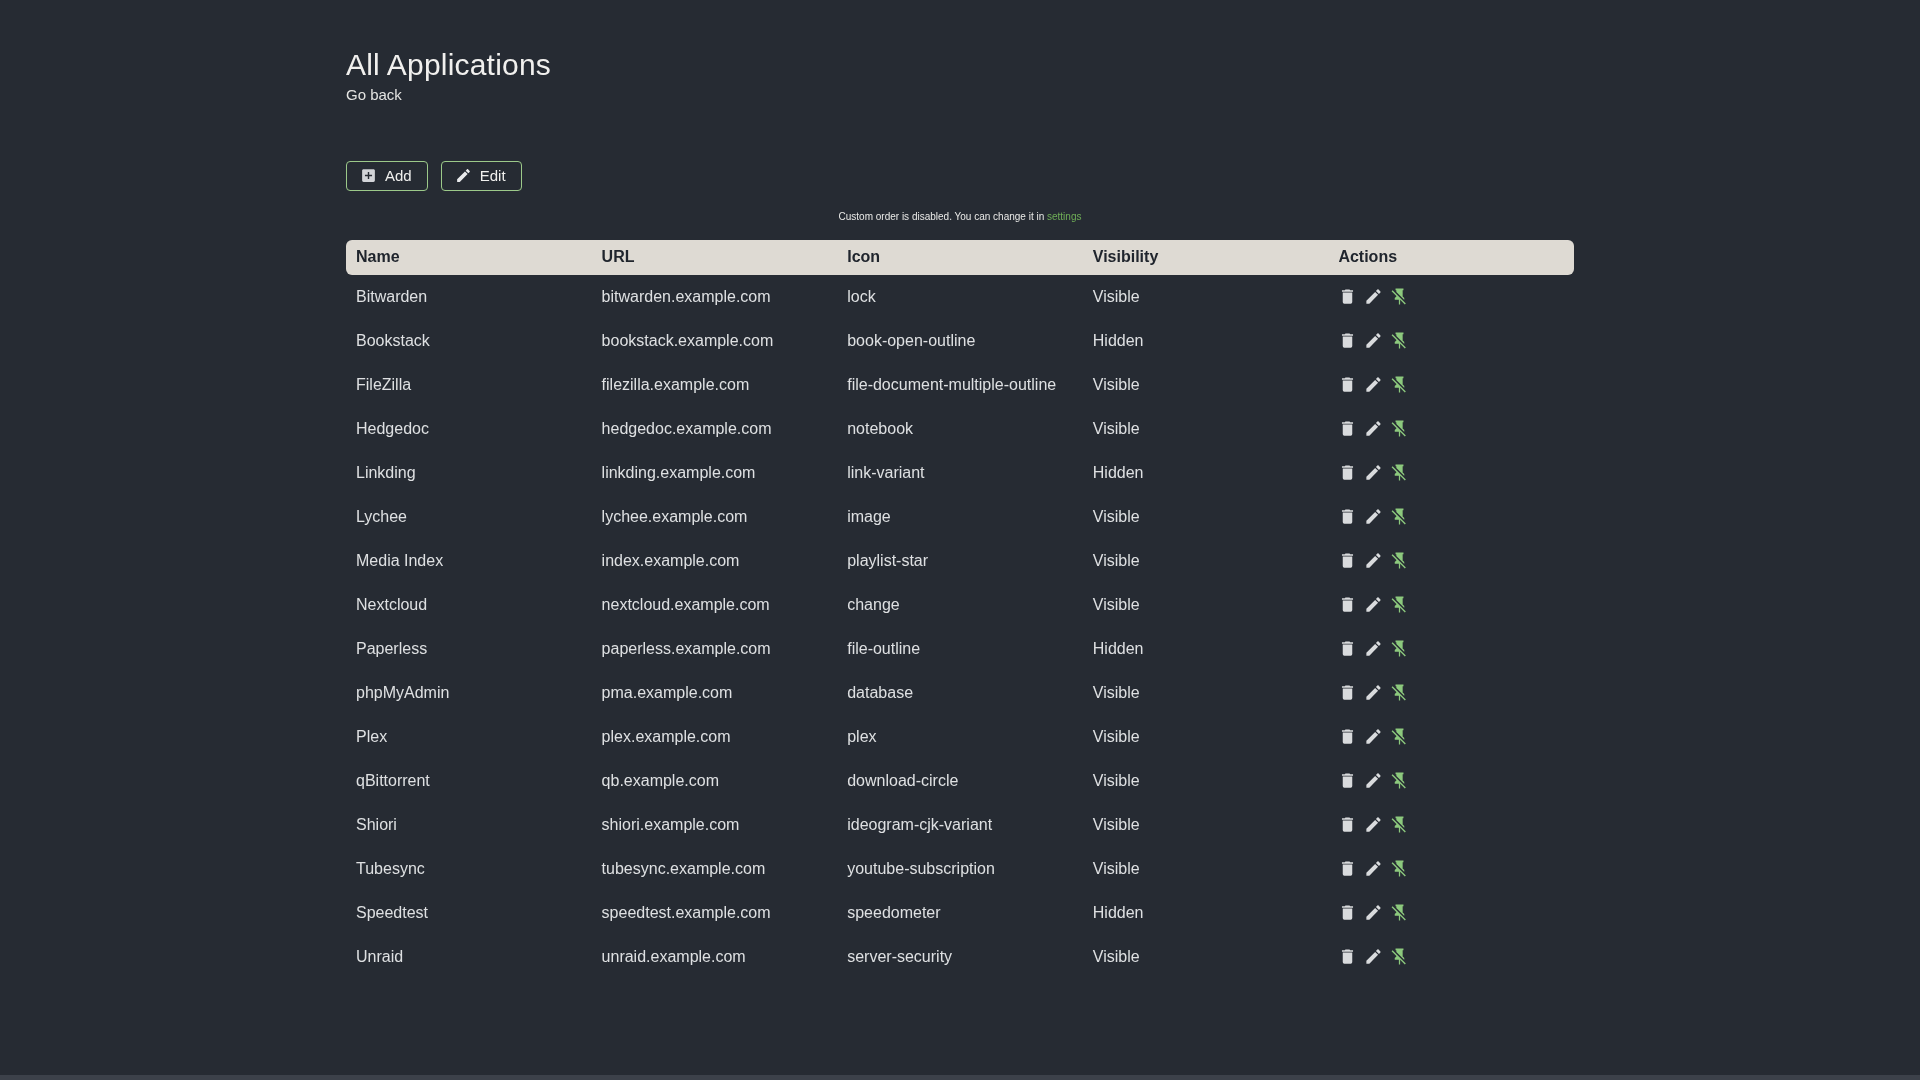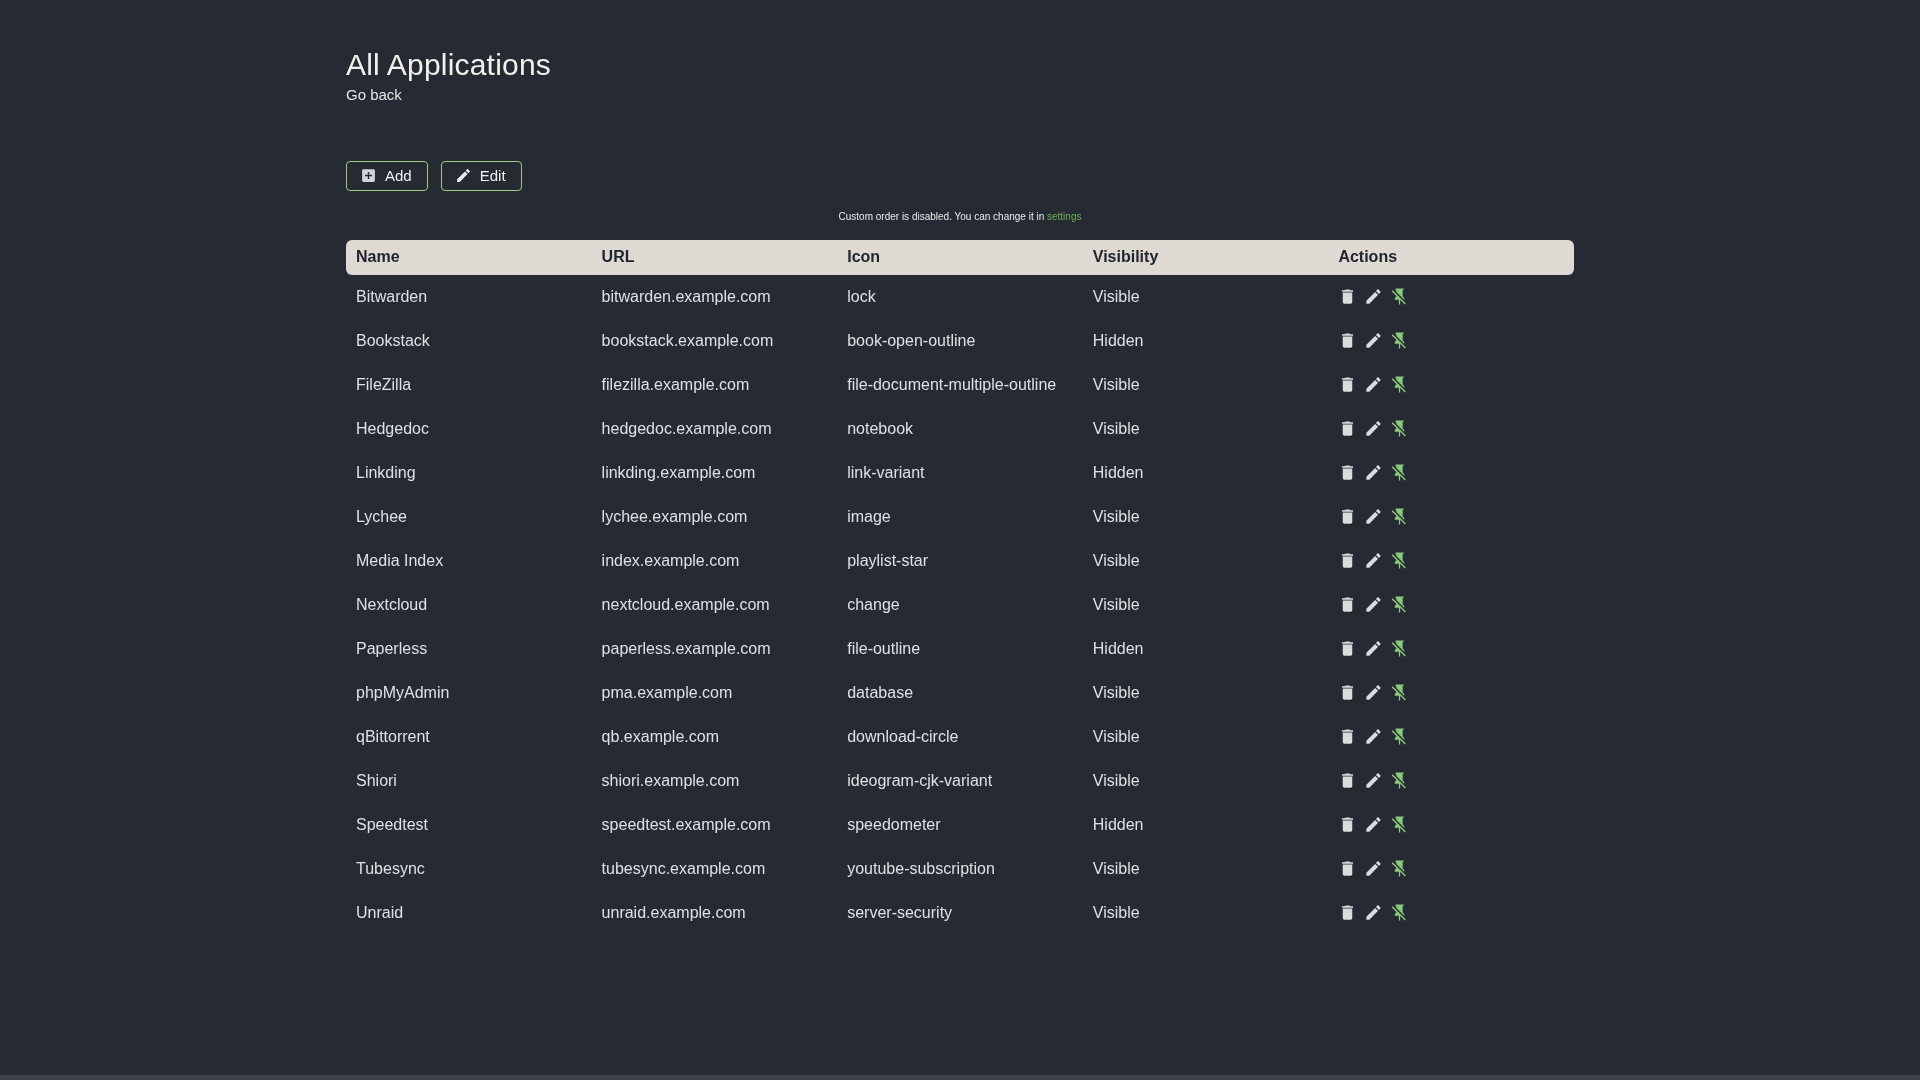--- a/index.html
+++ b/index.html
@@ -351,6 +351,25 @@
     </td>
   </tr>
 
+  <tr>
+    <td>Plex</td>
+    <td>plex.example.com</td>
+    <td>plex</td>
+    <td>Visible</td>
+    <td>
+      <span class="actions-cell-inner">
+        <svg class="trash-icon" viewBox="0 0 24 24" fill="currentColor" aria-hidden="true">
+          <path d="M19,4H15.5L14.5,3H9.5L8.5,4H5V6H19V4M6,19A2,2 0 0,0 8,21H16A2,2 0 0,0 18,19V7H6V19Z"></path>
+        </svg>
+        <svg class="pencil-icon" viewBox="0 0 24 24" fill="currentColor" aria-hidden="true">
+          <path d="M20.71,7.04C21.1,6.65 21.1,6 20.71,5.63L18.37,3.29C18,2.9 17.35,2.9 16.96,3.29L15.12,5.12L18.87,8.87M3,17.25V21H6.75L17.81,9.93L14.06,6.18L3,17.25Z"></path>
+        </svg>
+        <svg class="pin-icon" viewBox="0 0 24 24" fill="currentColor" aria-hidden="true">
+          <path d="M2,5.27L3.28,4L20,20.72L18.73,22L12.8,16.07V22H11.2V16H6V14L8,12V11.27L2,5.27M16,12L18,14V16H17.82L8,6.18V4H7V2H17V4H16V12Z"></path>
+        </svg>
+      </span>
+    </td>
+  </tr>
 
   <tr>
     <td>qBittorrent</td>

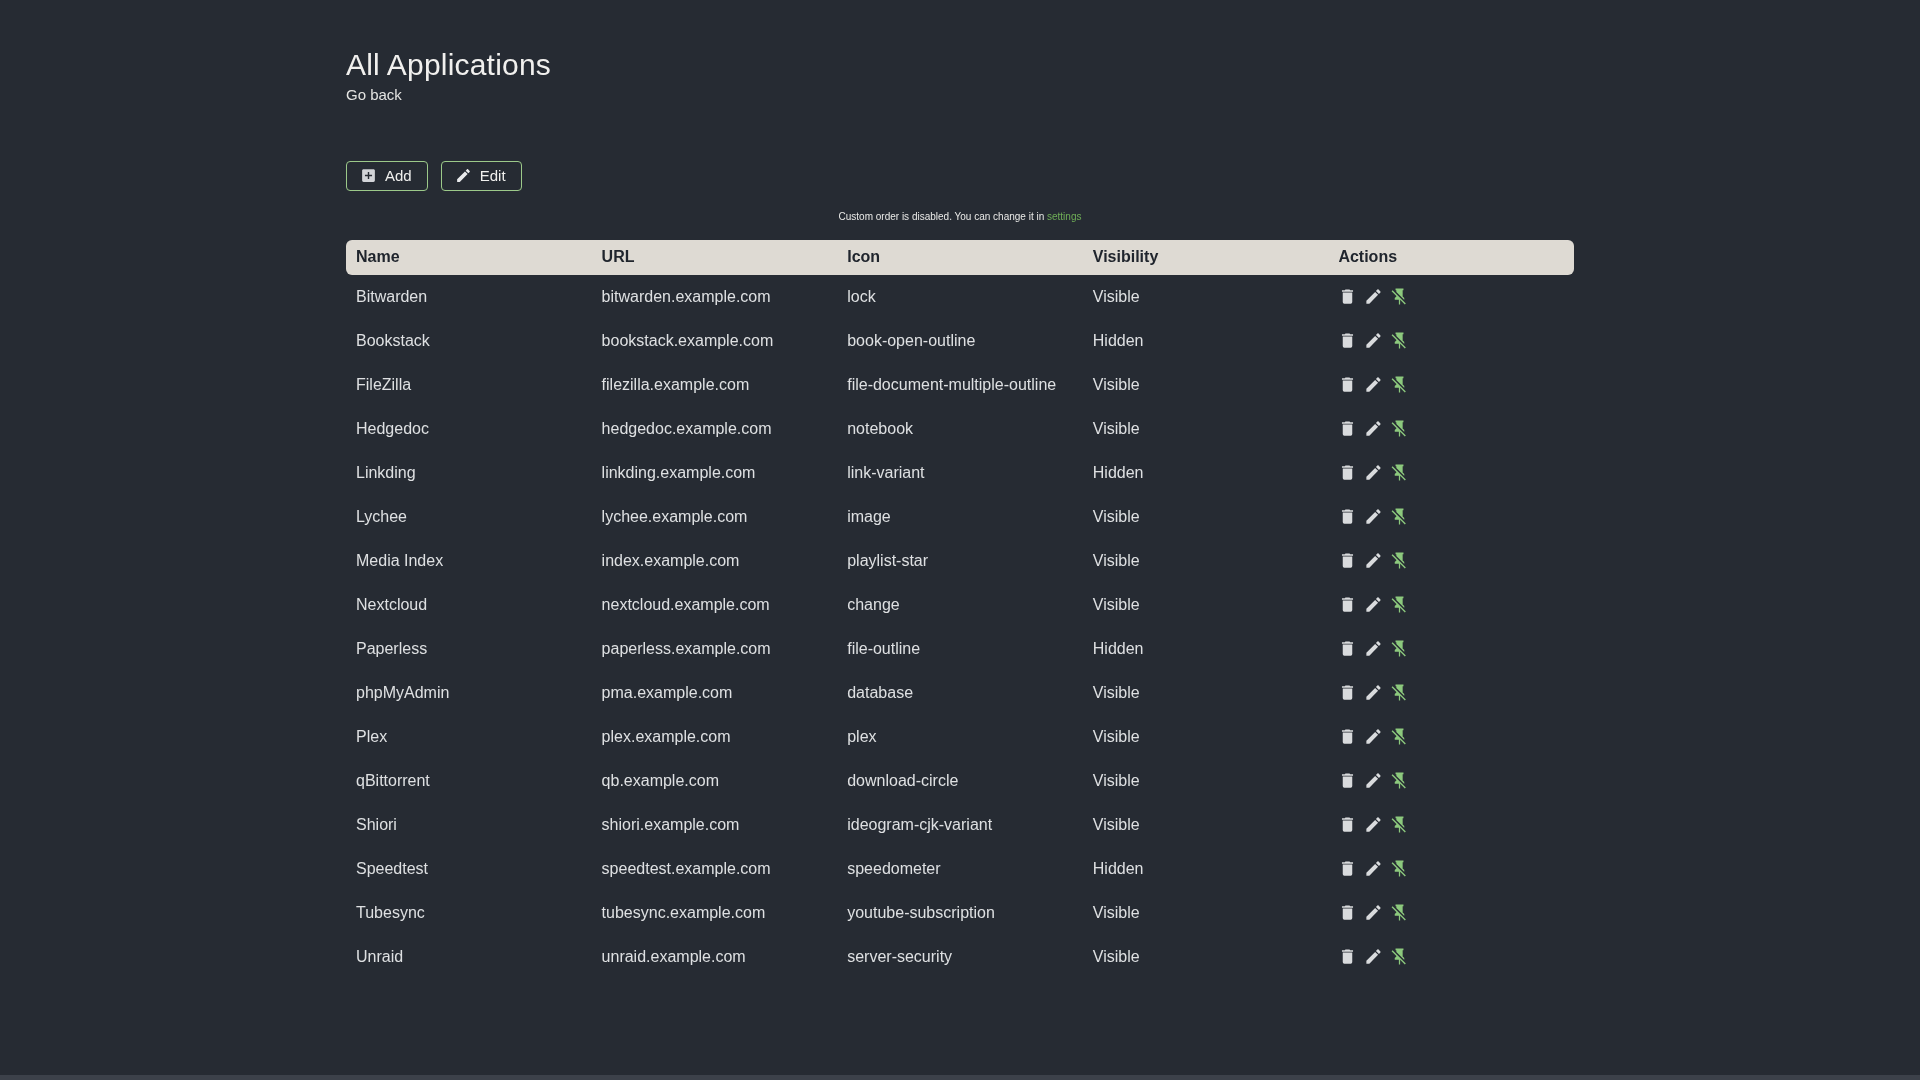--- a/index.html
+++ b/index.html
@@ -412,6 +412,26 @@
   </tr>
 
   <tr>
+    <td>Tubesync</td>
+    <td>tubesync.example.com</td>
+    <td>youtube-subscription</td>
+    <td>Visible</td>
+    <td>
+      <span class="actions-cell-inner">
+        <svg class="trash-icon" viewBox="0 0 24 24" fill="currentColor" aria-hidden="true">
+          <path d="M19,4H15.5L14.5,3H9.5L8.5,4H5V6H19V4M6,19A2,2 0 0,0 8,21H16A2,2 0 0,0 18,19V7H6V19Z"></path>
+        </svg>
+        <svg class="pencil-icon" viewBox="0 0 24 24" fill="currentColor" aria-hidden="true">
+          <path d="M20.71,7.04C21.1,6.65 21.1,6 20.71,5.63L18.37,3.29C18,2.9 17.35,2.9 16.96,3.29L15.12,5.12L18.87,8.87M3,17.25V21H6.75L17.81,9.93L14.06,6.18L3,17.25Z"></path>
+        </svg>
+        <svg class="pin-icon" viewBox="0 0 24 24" fill="currentColor" aria-hidden="true">
+          <path d="M2,5.27L3.28,4L20,20.72L18.73,22L12.8,16.07V22H11.2V16H6V14L8,12V11.27L2,5.27M16,12L18,14V16H17.82L8,6.18V4H7V2H17V4H16V12Z"></path>
+        </svg>
+      </span>
+    </td>
+  </tr>
+
+  <tr>
     <td>Speedtest</td>
     <td>speedtest.example.com</td>
     <td>speedometer</td>
@@ -432,26 +452,6 @@
   </tr>
 
   <tr>
-    <td>Tubesync</td>
-    <td>tubesync.example.com</td>
-    <td>youtube-subscription</td>
-    <td>Visible</td>
-    <td>
-      <span class="actions-cell-inner">
-        <svg class="trash-icon" viewBox="0 0 24 24" fill="currentColor" aria-hidden="true">
-          <path d="M19,4H15.5L14.5,3H9.5L8.5,4H5V6H19V4M6,19A2,2 0 0,0 8,21H16A2,2 0 0,0 18,19V7H6V19Z"></path>
-        </svg>
-        <svg class="pencil-icon" viewBox="0 0 24 24" fill="currentColor" aria-hidden="true">
-          <path d="M20.71,7.04C21.1,6.65 21.1,6 20.71,5.63L18.37,3.29C18,2.9 17.35,2.9 16.96,3.29L15.12,5.12L18.87,8.87M3,17.25V21H6.75L17.81,9.93L14.06,6.18L3,17.25Z"></path>
-        </svg>
-        <svg class="pin-icon" viewBox="0 0 24 24" fill="currentColor" aria-hidden="true">
-          <path d="M2,5.27L3.28,4L20,20.72L18.73,22L12.8,16.07V22H11.2V16H6V14L8,12V11.27L2,5.27M16,12L18,14V16H17.82L8,6.18V4H7V2H17V4H16V12Z"></path>
-        </svg>
-      </span>
-    </td>
-  </tr>
-
-  <tr>
     <td>Unraid</td>
     <td>unraid.example.com</td>
     <td>server-security</td>

